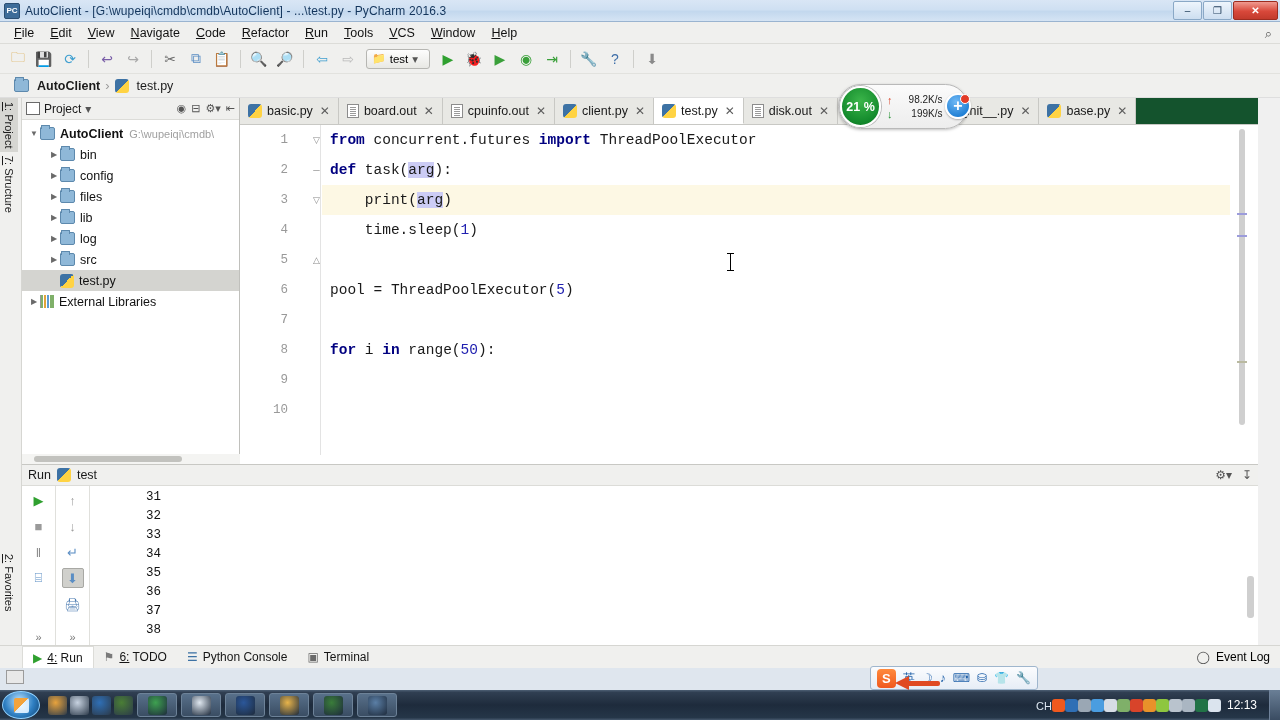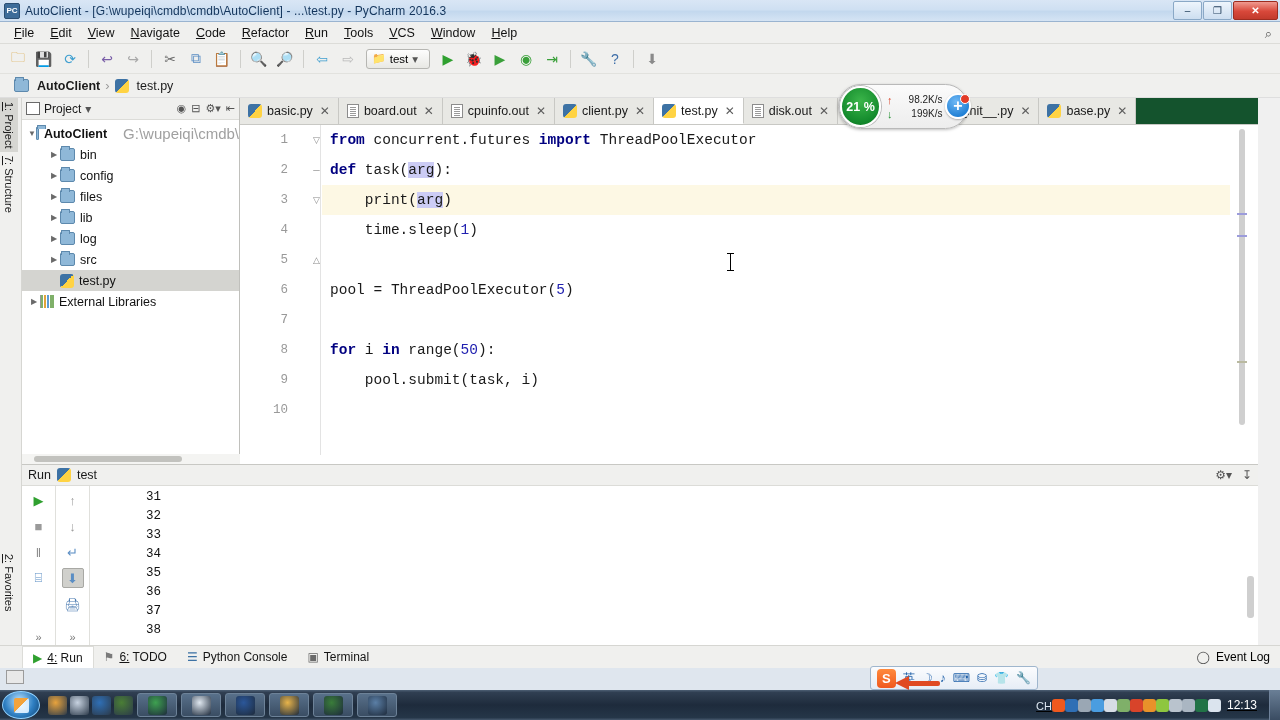--- a/index.html
+++ b/index.html
@@ -123,7 +123,7 @@
     border-left:1px solid #999; }
   .tlabel { color:#111; }
   .tlabel.bold { font-weight:bold; }
-  .tpath { color:#a0a0a0; font-size:15px; margin-left:16px; }
+  .tpath { color:#a0a0a0; font-size:11px; margin-left:6px; }
 
   .pp-hscroll { position:absolute; left:0; bottom:0; width:218px; height:10px; background:#f4f4f2; }
   .pp-hscroll i { position:absolute; left:12px; top:2px; width:148px; height:6px; background:#c2c2be; border-radius:3px; display:block; }

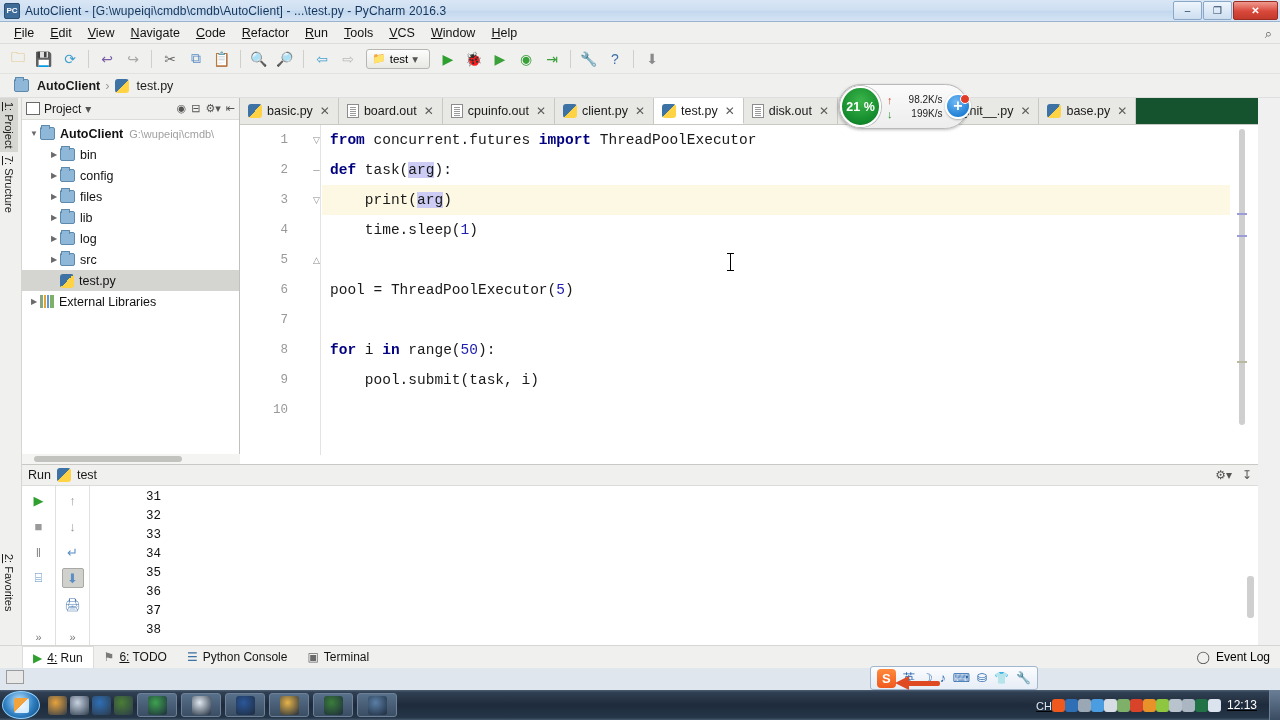--- a/index.html
+++ b/index.html
@@ -545,7 +545,6 @@
         <div class="cline"><span>pool = ThreadPoolExecutor(</span><span class="num">5</span><span>)</span></div>
         <div class="cline"><span></span></div>
         <div class="cline"><span class="kw">for</span><span> i </span><span class="kw">in</span><span> range(</span><span class="num">50</span><span>):</span></div>
-        <div class="cline"><span>    pool.submit(task, i)</span></div>
       </div>
     <div class="caret"></div>
     <div class="ed-scroll">

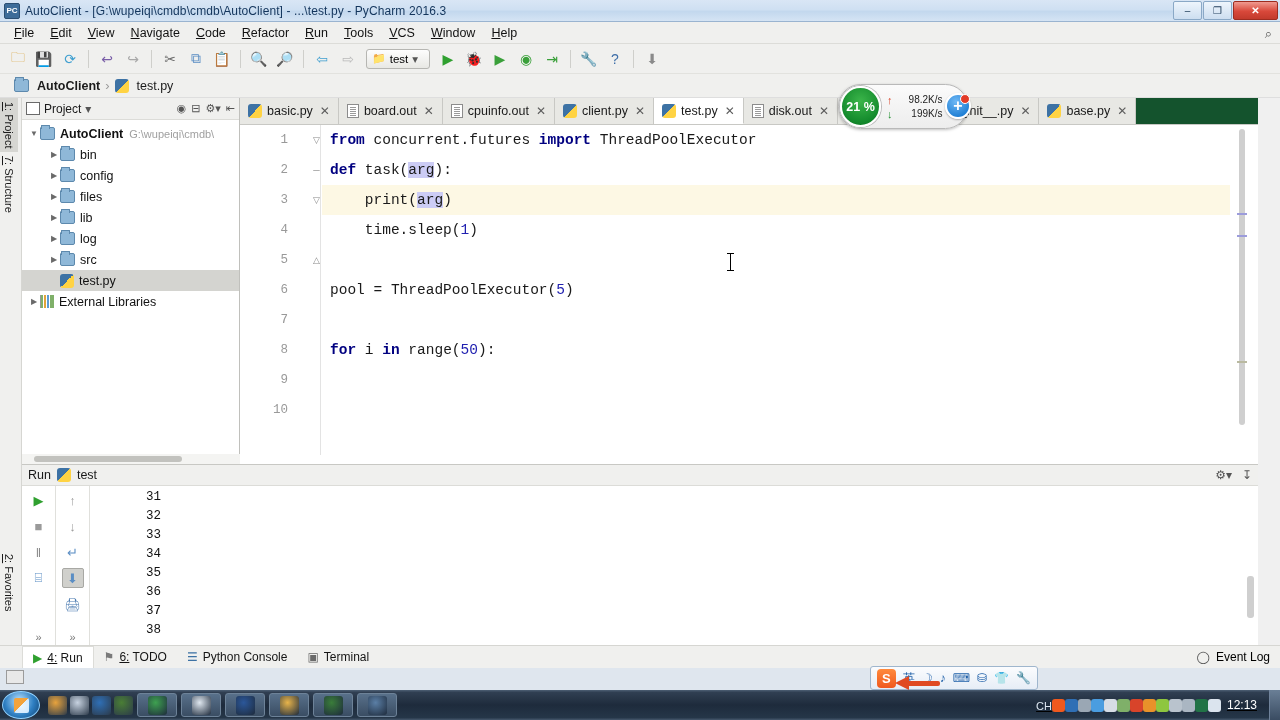--- a/index.html
+++ b/index.html
@@ -296,7 +296,7 @@
     display:flex; align-items:center; justify-content:center;
   }
   .ic { width:19px; height:19px; display:inline-block; position:relative; }
-  .tray { margin-left:auto; display:flex; align-items:flex-end; gap:0; padding-right:6px;text-decoration:underline; }
+  .tray { margin-left:auto; display:flex; align-items:flex-end; gap:0; padding-right:6px; }
   .tray .t-text { color:#dfe8f2; font-size:11px; }
   .clock { color:#fff; font-size:12px; padding-left:6px; }
   .showdesk { width:11px; height:30px; margin-left:6px; border-left:1px solid #6f829a;

